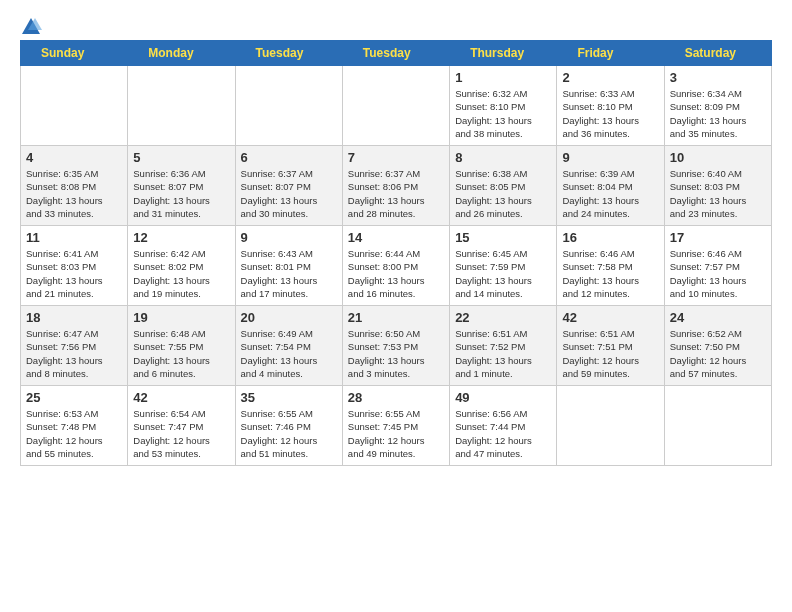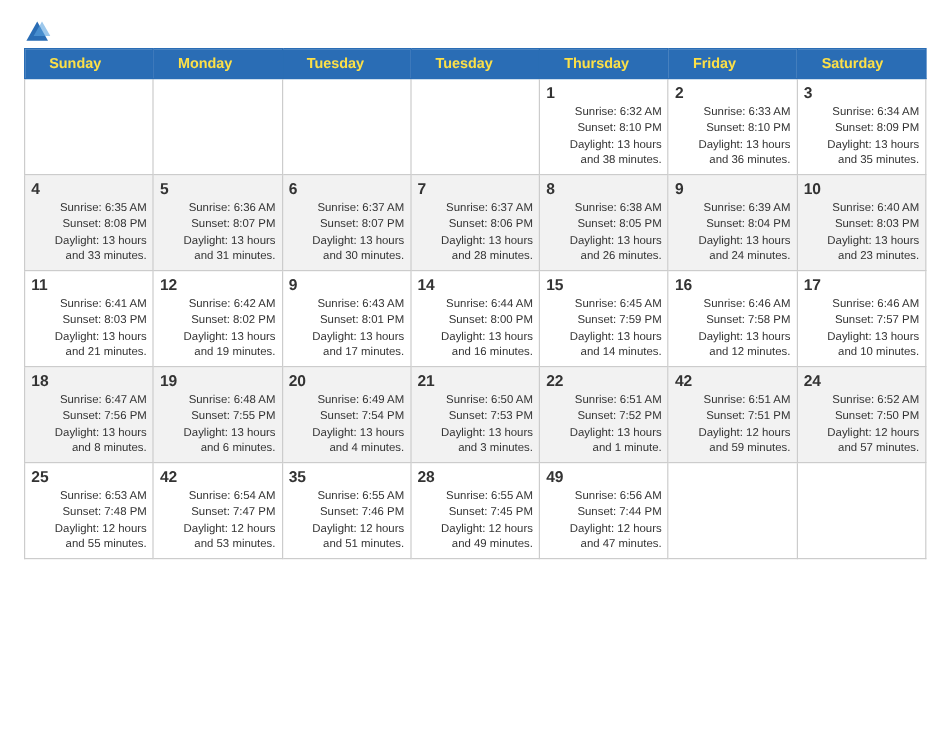--- a/index.html
+++ b/index.html
@@ -88,7 +88,6 @@
       font-size: 9.5px;
       color: #333;
       line-height: 1.4;
-      text-align: right;
     }
     tr:nth-child(even) td {
       background-color: #f2f2f2;

